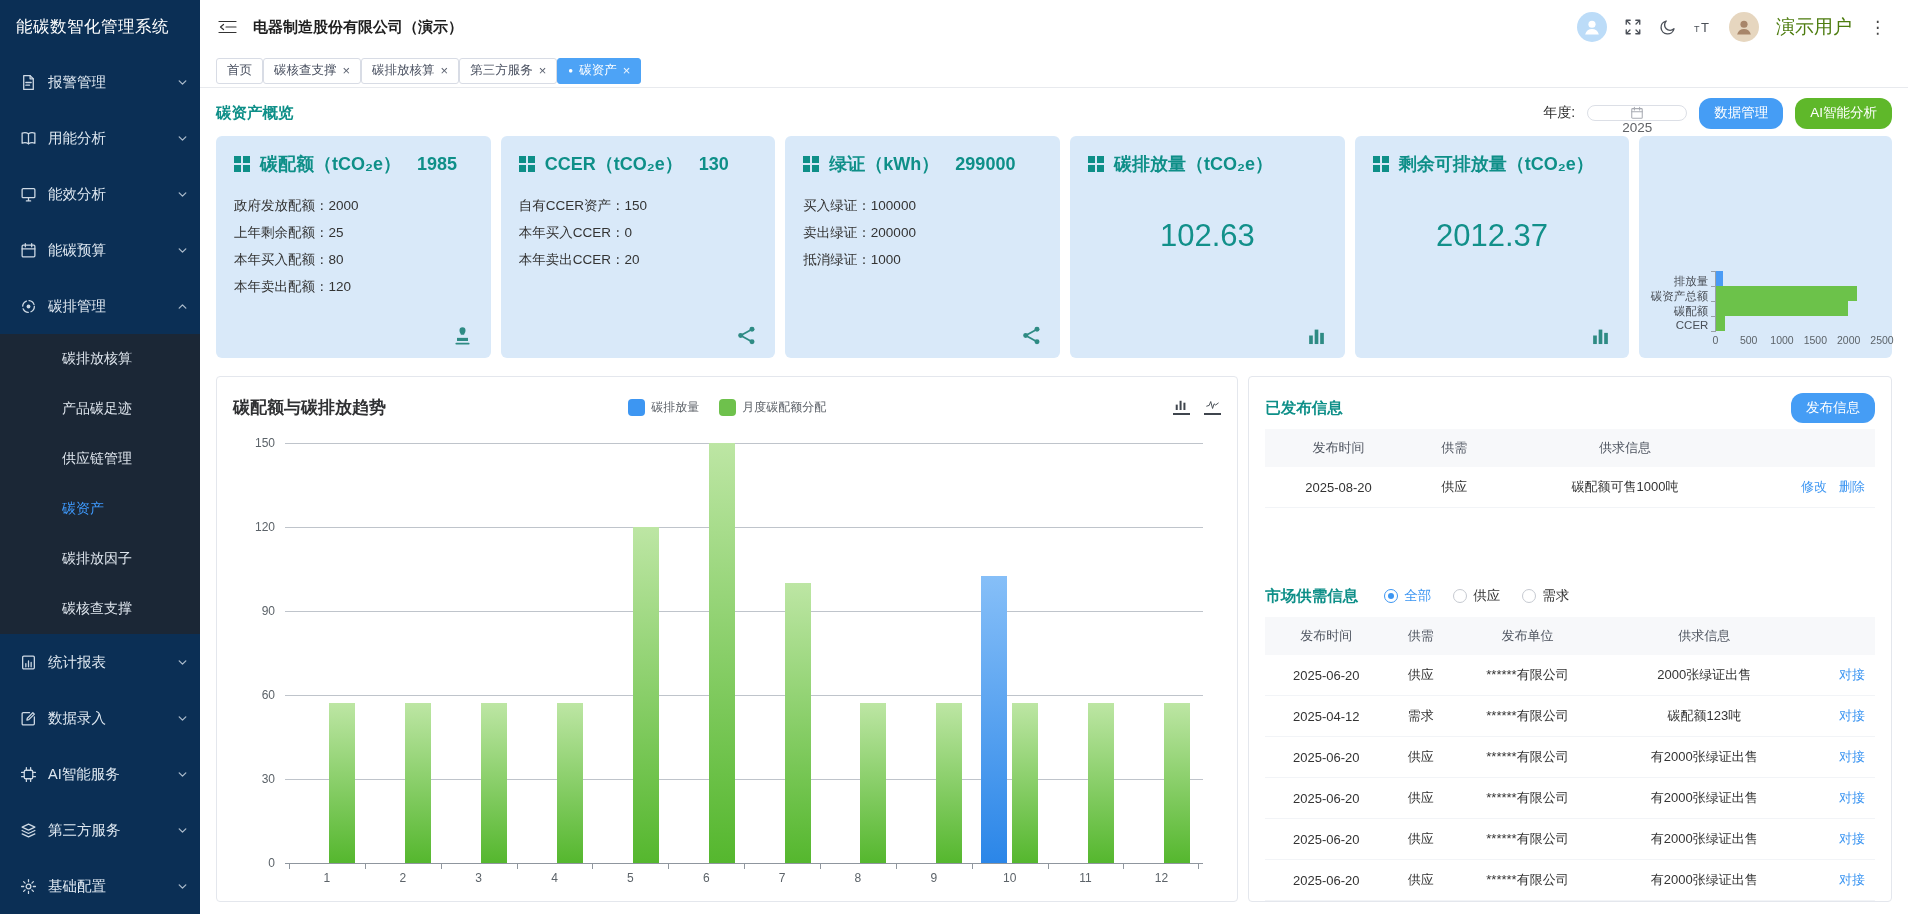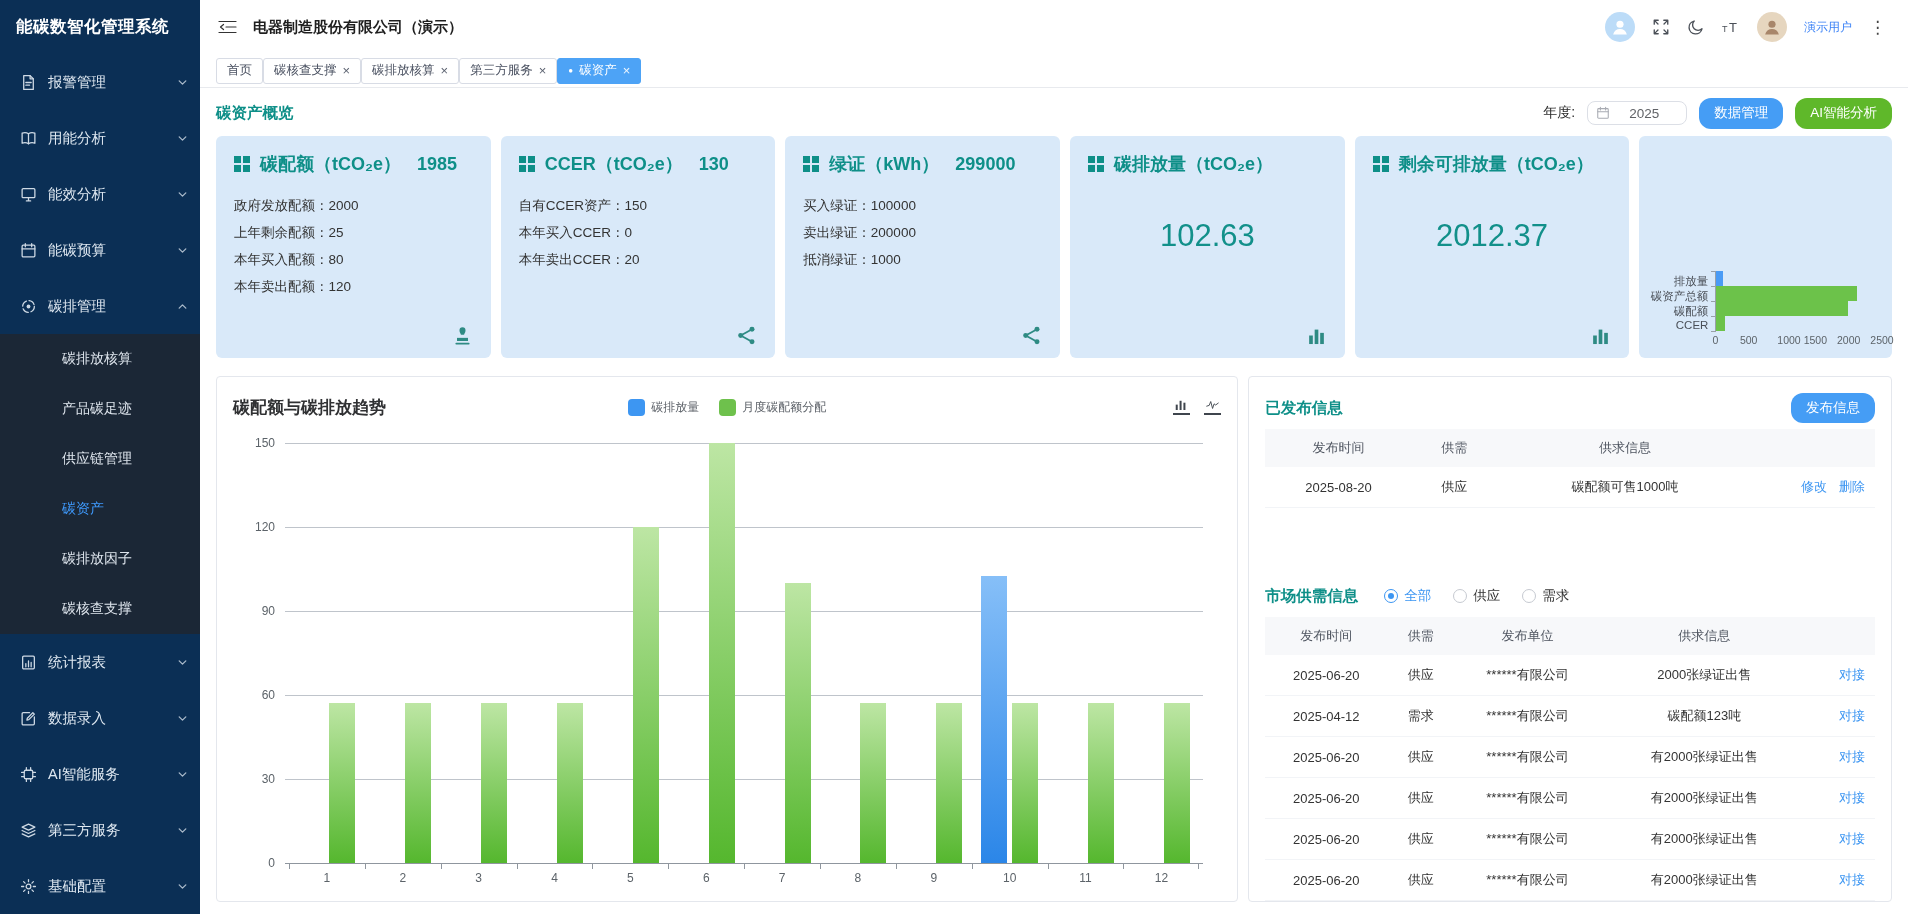--- a/index.html
+++ b/index.html
@@ -9,7 +9,7 @@
 
   
   .sidebar { width:200px; flex-shrink:0; background:#0b2f55; color:#dfe8f1; display:flex; flex-direction:column; overflow:hidden; }
-  .sidebar-title { color:#fff; font-weight:bold; font-size:16.5px; padding:16px 8px 16px 16px; letter-spacing:.5px; white-space:nowrap; }
+  .sidebar-title { color:#fff; font-weight:normal; font-size:16.5px; padding:16px 8px 16px 16px; letter-spacing:.5px; white-space:nowrap; }
   .nav-item { height:56px; display:flex; align-items:center; padding:0 12px 0 20px; font-size:14.5px; cursor:pointer; }
   .nav-item .nav-icon { width:17px; height:17px; margin-right:11px; opacity:.92; flex-shrink:0; }
   .nav-item .chev { width:11px; height:11px; margin-left:auto; opacity:.75; }

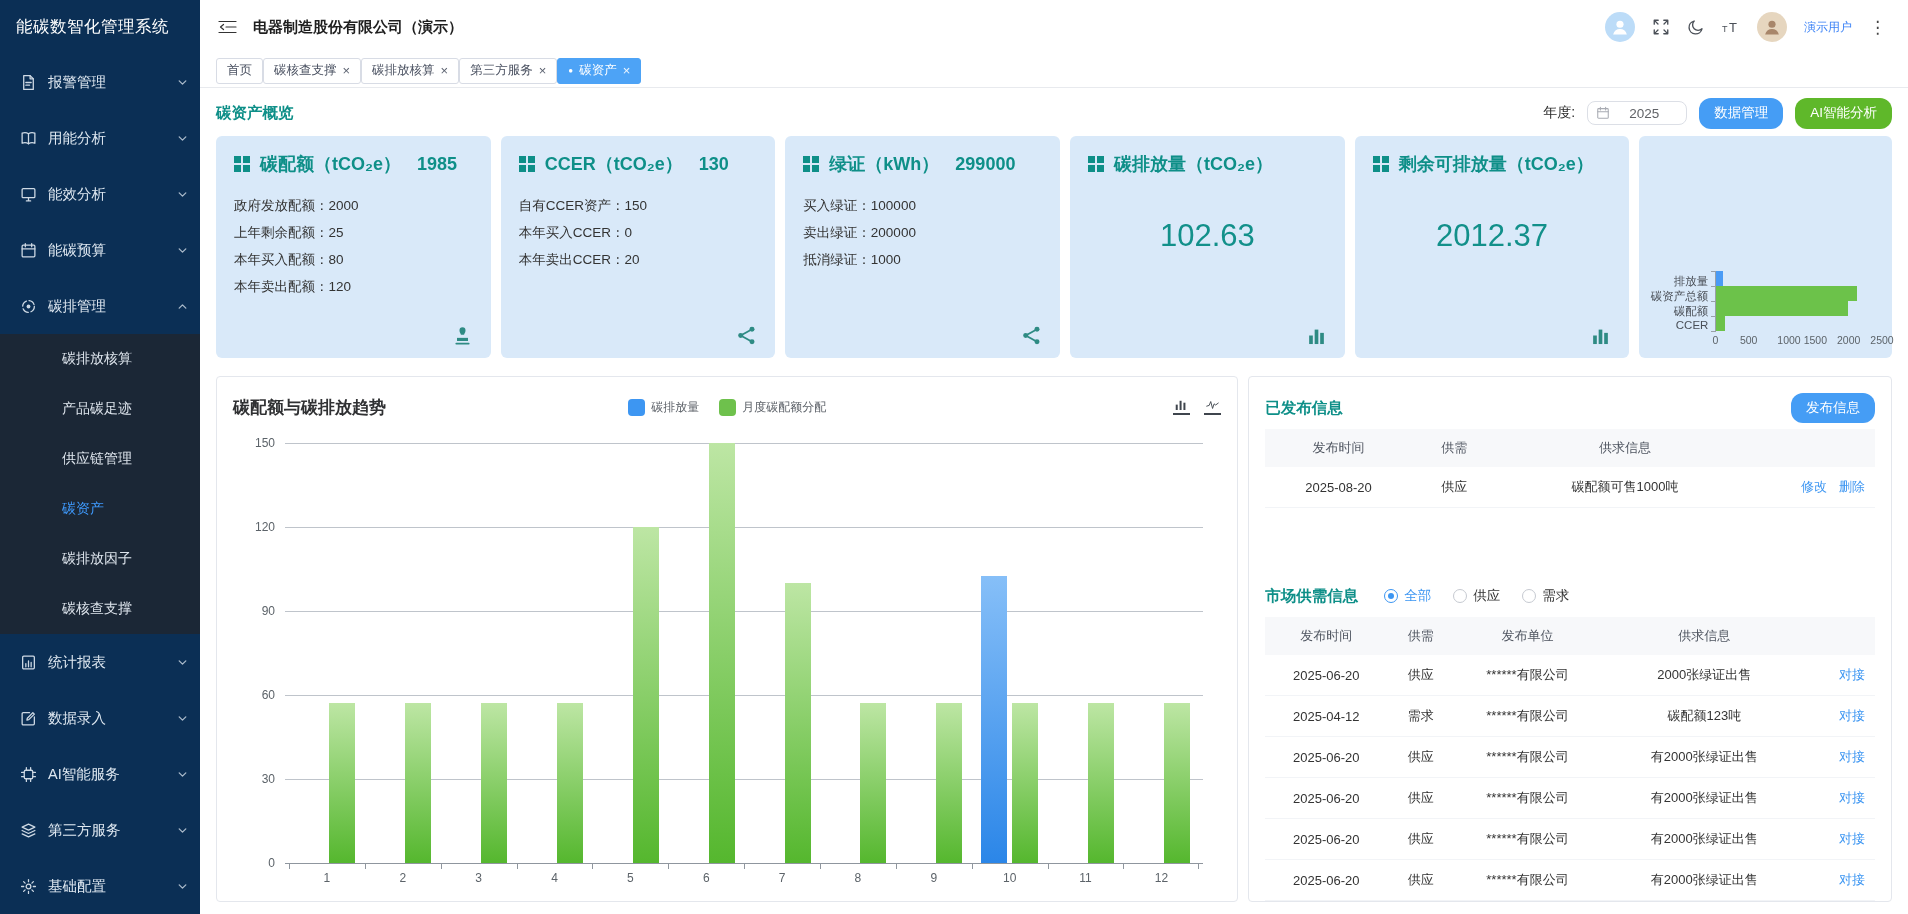--- a/index.html
+++ b/index.html
@@ -29,7 +29,7 @@
   .avatar svg { width:22px; height:22px; }
   .assistant-avatar { background:#bcdcf8; }
   .user-avatar { background:#e6d6bf; }
-  .user-name { font-size:12px; color:#3b82f6; cursor:pointer; }
+  .user-name { font-size:19px; color:#4d7c0f; cursor:pointer; }
   .more-dots { font-size:17px; color:#444; cursor:pointer; }
 
   .tabbar { height:34px; display:flex; align-items:center; padding:0 16px; border-bottom:1px solid #e8eaee; background:#fff; }

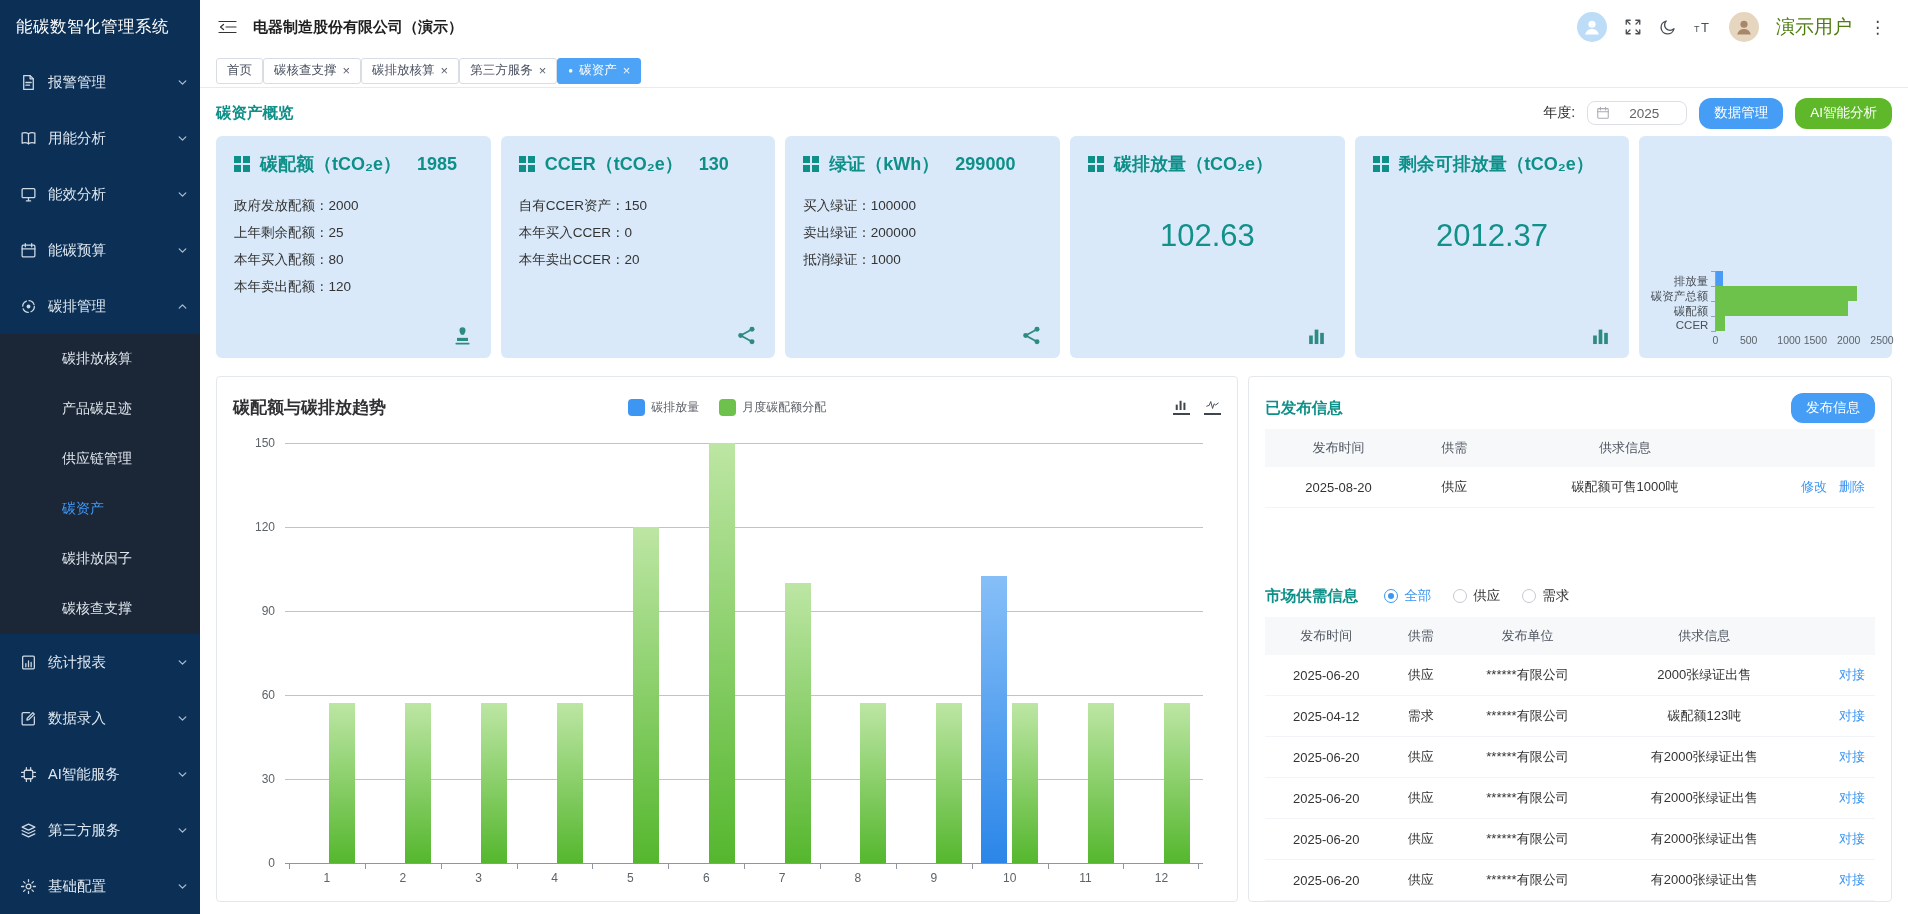--- a/index.html
+++ b/index.html
@@ -43,7 +43,7 @@
   .section-title { color:#0e8f88; font-weight:bold; font-size:15.5px; }
   .overview-controls { display:flex; align-items:center; gap:12px; }
   .year-label { font-size:14px; color:#2b2b2b; }
-  .year-input { width:100px; height:24px; border:1px solid #dcdfe6; border-radius:8px; display:flex; align-items:center; padding:0 8px; color:#606266; font-size:13.5px; cursor:text; background:#fff; }
+  .year-input { width:100px; height:16px; border:1px solid #dcdfe6; border-radius:8px; display:flex; align-items:center; padding:0 8px; color:#606266; font-size:13.5px; cursor:text; background:#fff;flex-direction:column; }
   .year-input .cal { width:14px; height:14px; color:#a8abb2; flex-shrink:0; }
   .year-value { flex:1; text-align:center; }
   .btn { height:31px; padding:0 15px; border:none; border-radius:12px; color:#fff; font-size:13.5px; cursor:pointer; font-family:inherit; }

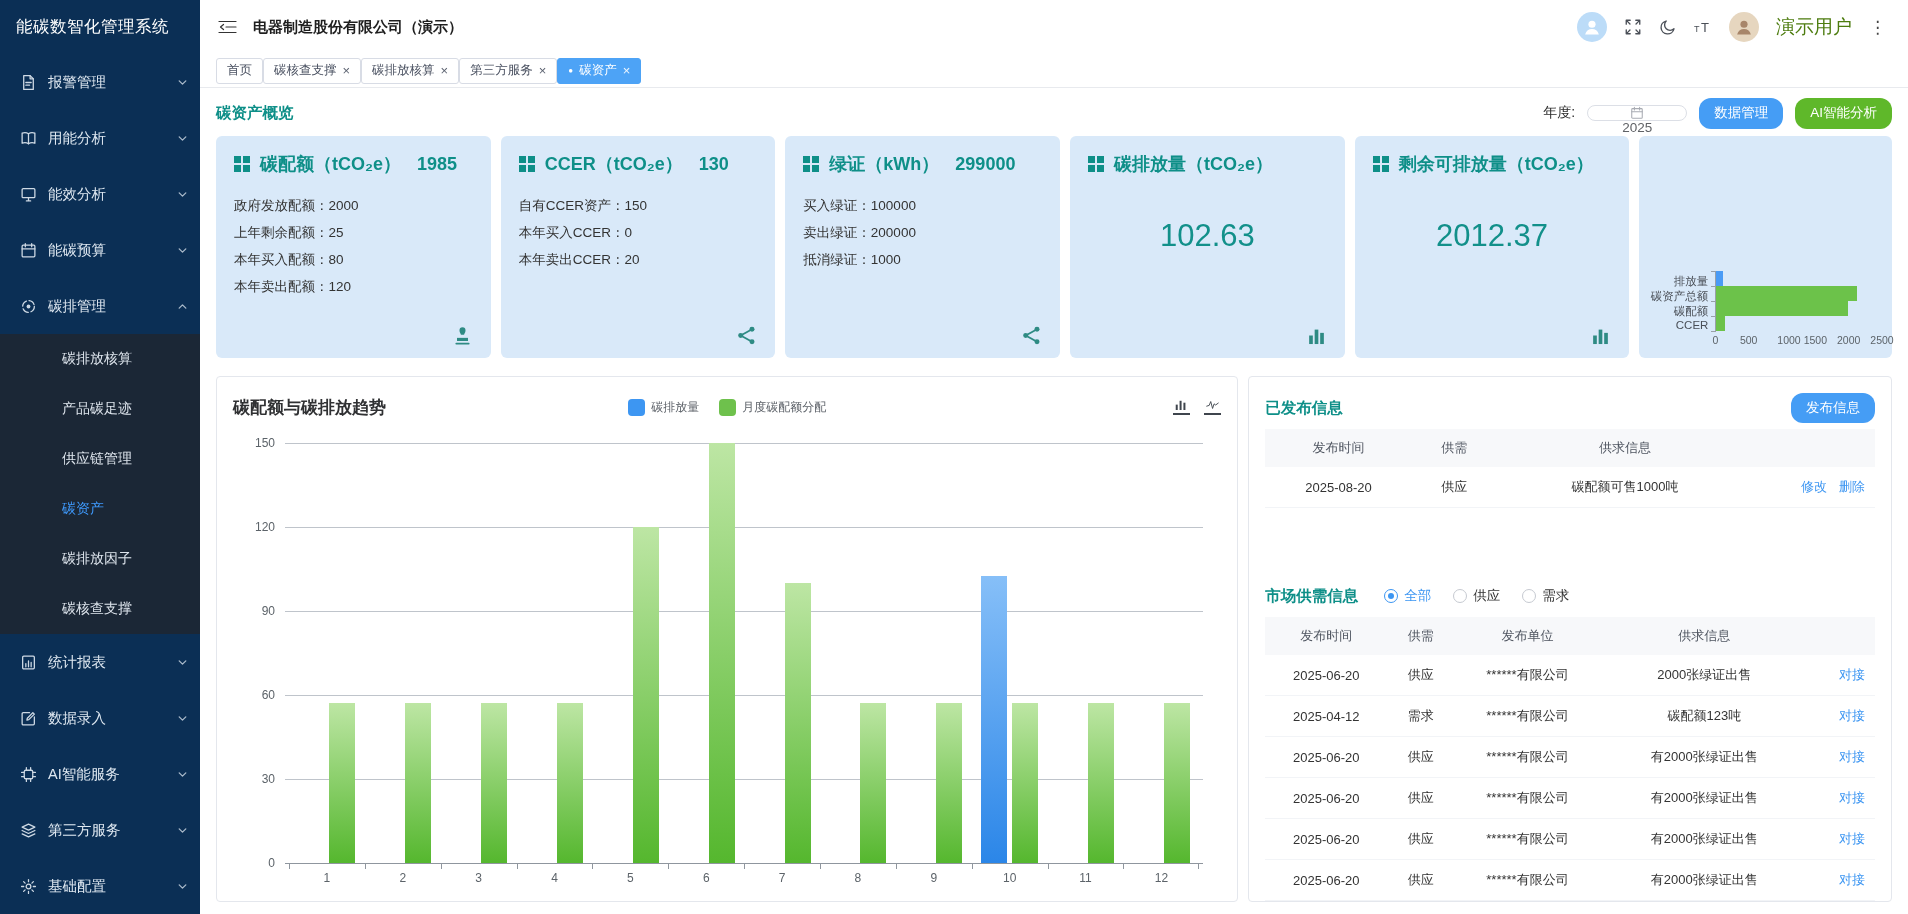--- a/index.html
+++ b/index.html
@@ -486,7 +486,7 @@
           <div class="mini-xrow" id="mini-xrow">
               <span class="mini-xtick" style="left: 0%;">0</span>
               <span class="mini-xtick" style="left: 20%;">500</span>
-              <span class="mini-xtick" style="left: 40%; margin-left: 7px;">1000</span>
+              <span class="mini-xtick" style="left: 40%;">1000</span>
               <span class="mini-xtick" style="left: 60%;">1500</span>
               <span class="mini-xtick" style="left: 80%;">2000</span>
               <span class="mini-xtick" style="left: 100%;">2500</span>

